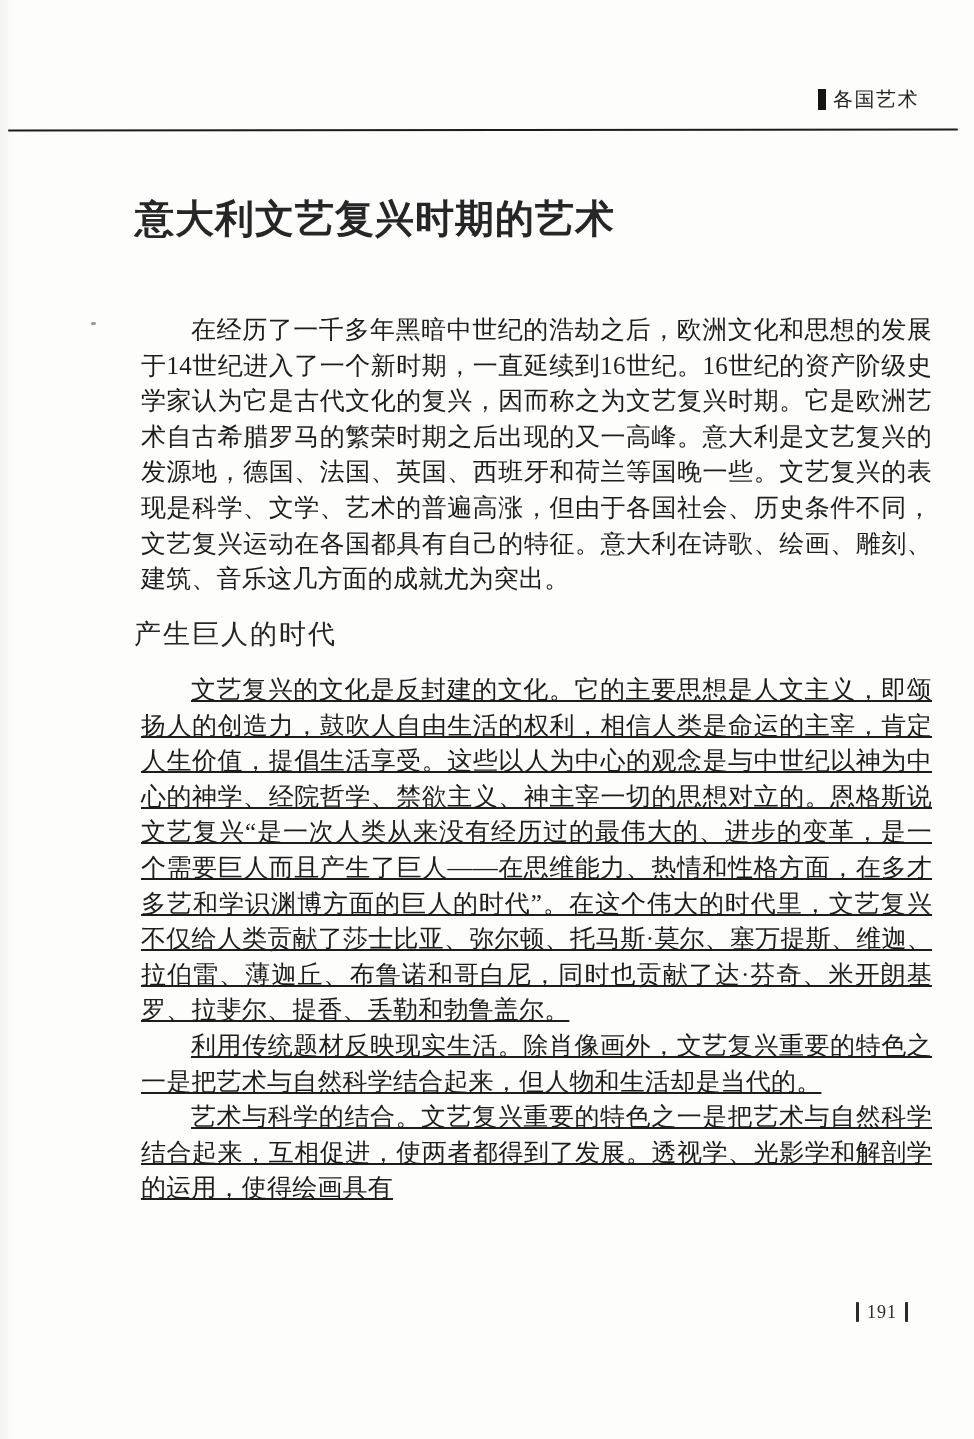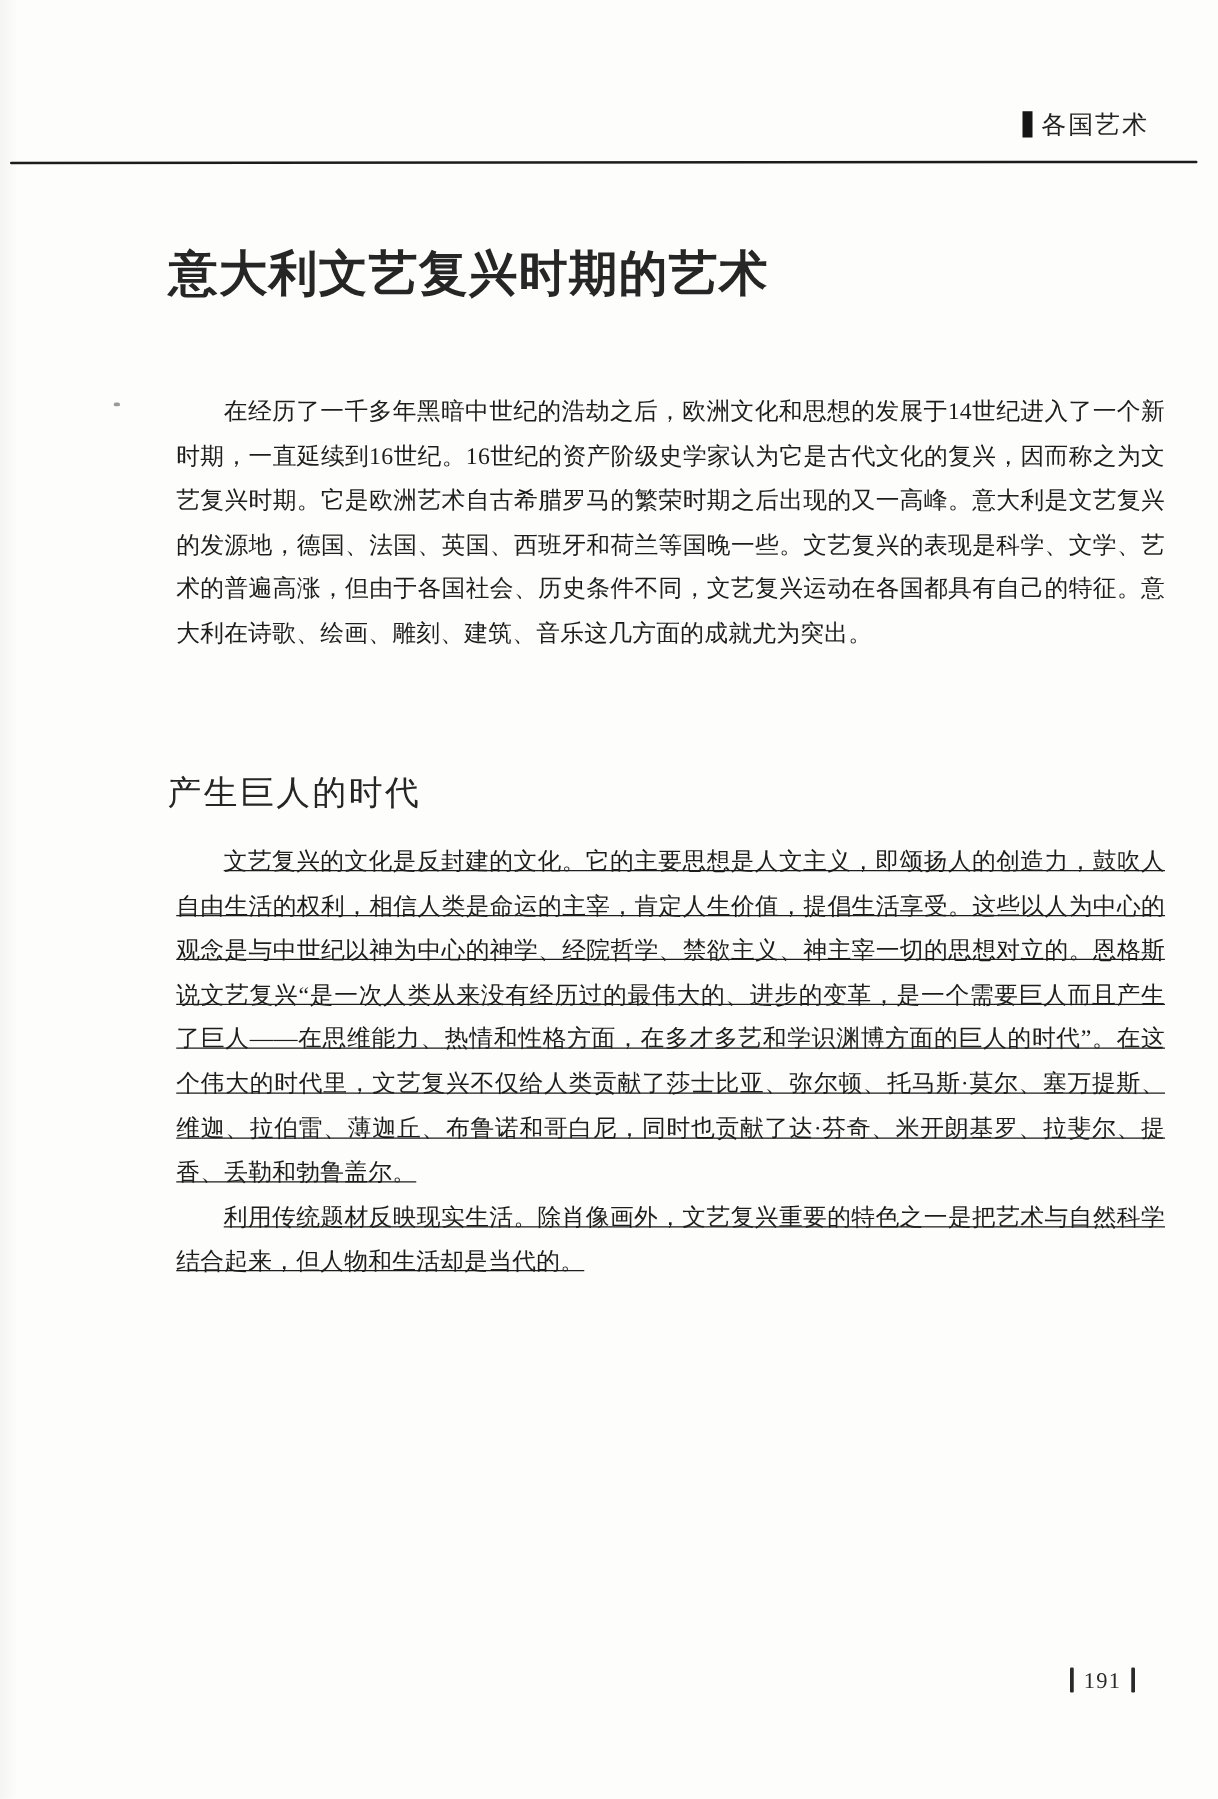--- a/index.html
+++ b/index.html
@@ -74,7 +74,7 @@
   }
   .text-block p {
     margin: 0;
-    font-size: 19px;
+    font-size: 25px;
     line-height: 35.6px;
     text-align: justify;
     text-justify: inter-character;

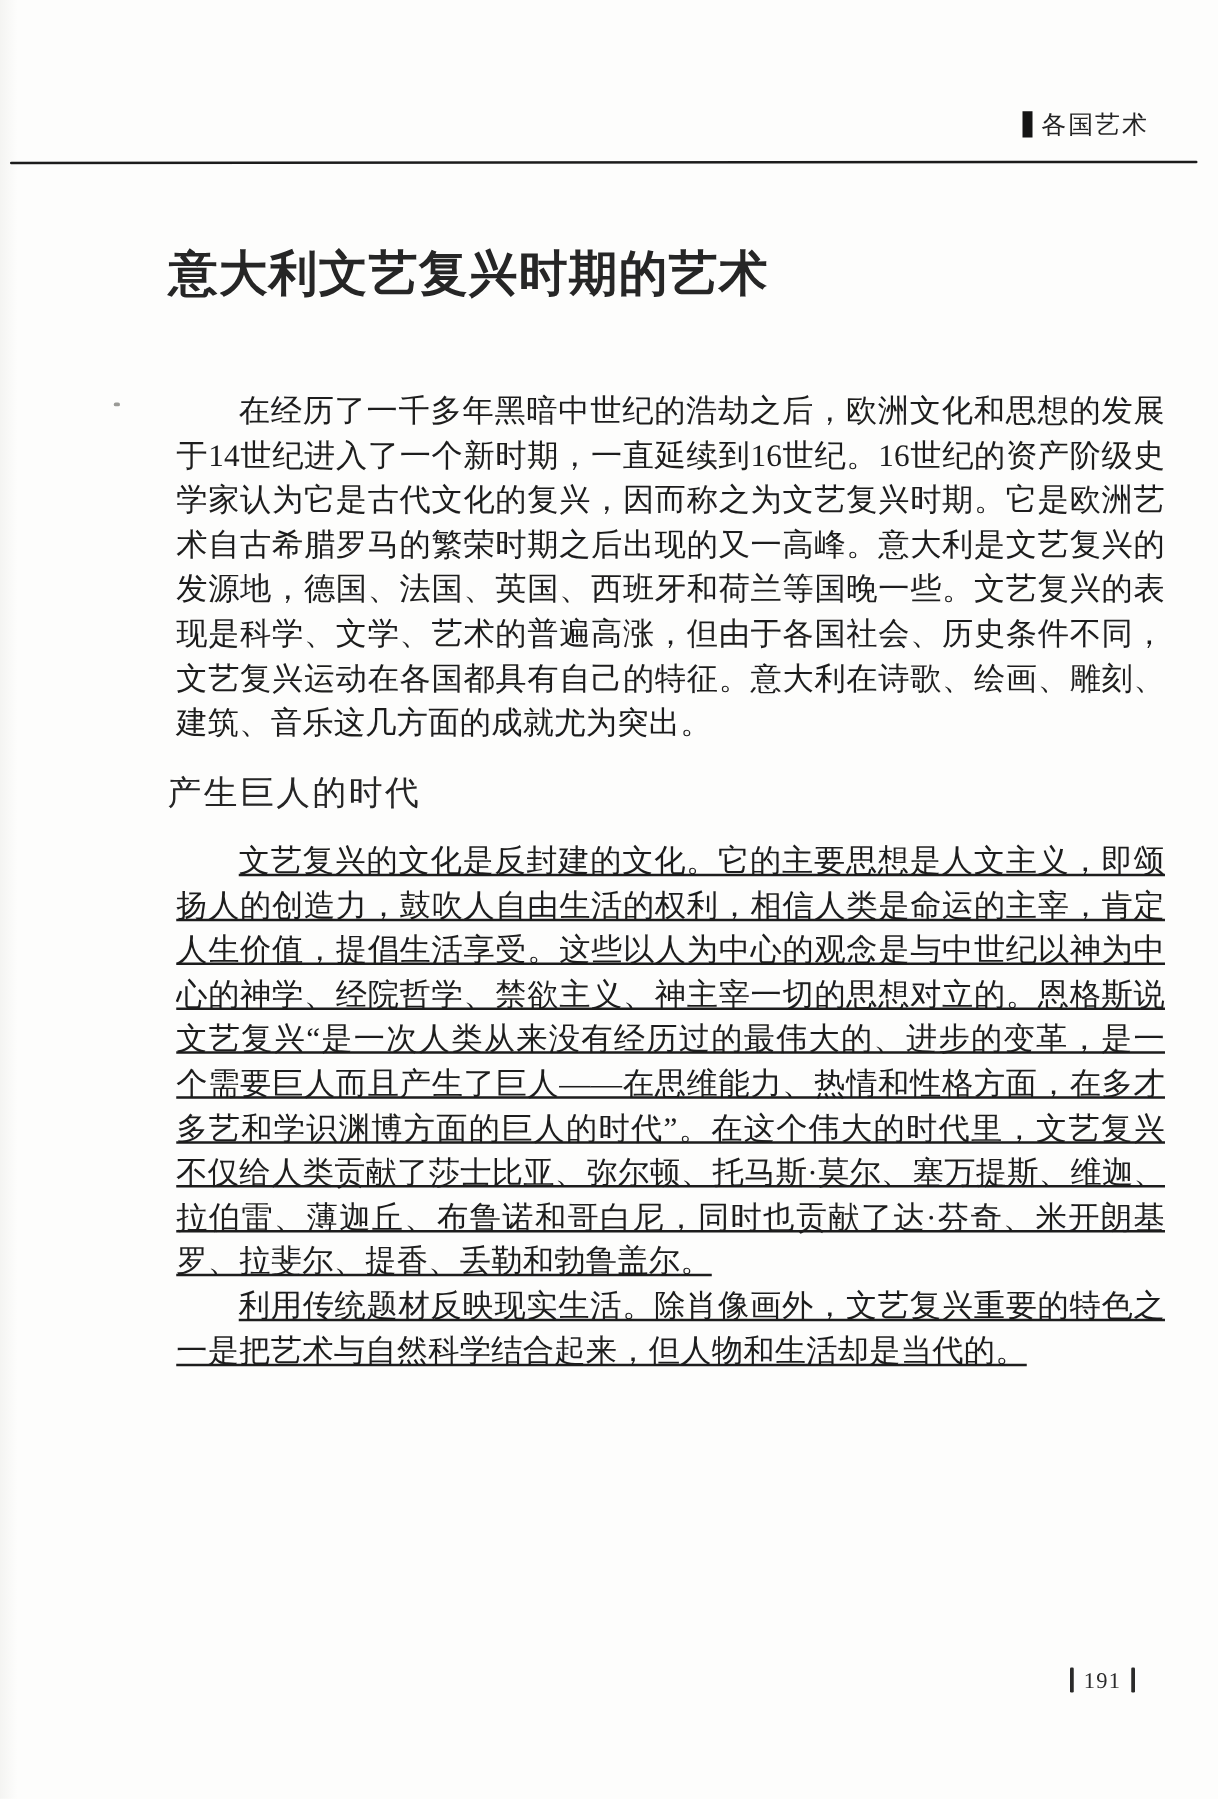--- a/index.html
+++ b/index.html
@@ -156,6 +156,7 @@
   <div class="text-block" id="main-block">
     <p>文艺复兴的文化是反封建的文化。它的主要思想是人文主义，即颂扬人的创造力，鼓吹人自由生活的权利，相信人类是命运的主宰，肯定人生价值，提倡生活享受。这些以人为中心的观念是与中世纪以神为中心的神学、经院哲学、禁欲主义、神主宰一切的思想对立的。恩格斯说文艺复兴“是一次人类从来没有经历过的最伟大的、进步的变革，是一个需要巨人而且产生了巨人——在思维能力、热情和性格方面，在多才多艺和学识渊博方面的巨人的时代”。在这个伟大的时代里，文艺复兴不仅给人类贡献了莎士比亚、弥尔顿、托马斯·莫尔、塞万提斯、维迦、拉伯雷、薄迦丘、布鲁诺和哥白尼，同时也贡献了达·芬奇、米开朗基罗、拉斐尔、提香、丢勒和勃鲁盖尔。</p>
     <p>利用传统题材反映现实生活。除肖像画外，文艺复兴重要的特色之一是把艺术与自然科学结合起来，但人物和生活却是当代的。</p>
+    <p>艺术与科学的结合。文艺复兴重要的特色之一是把艺术与自然科学结合起来，互相促进，使两者都得到了发展。透视学、光影学和解剖学的运用，使得绘画具有</p>
   </div>
 
   <div class="page-number">

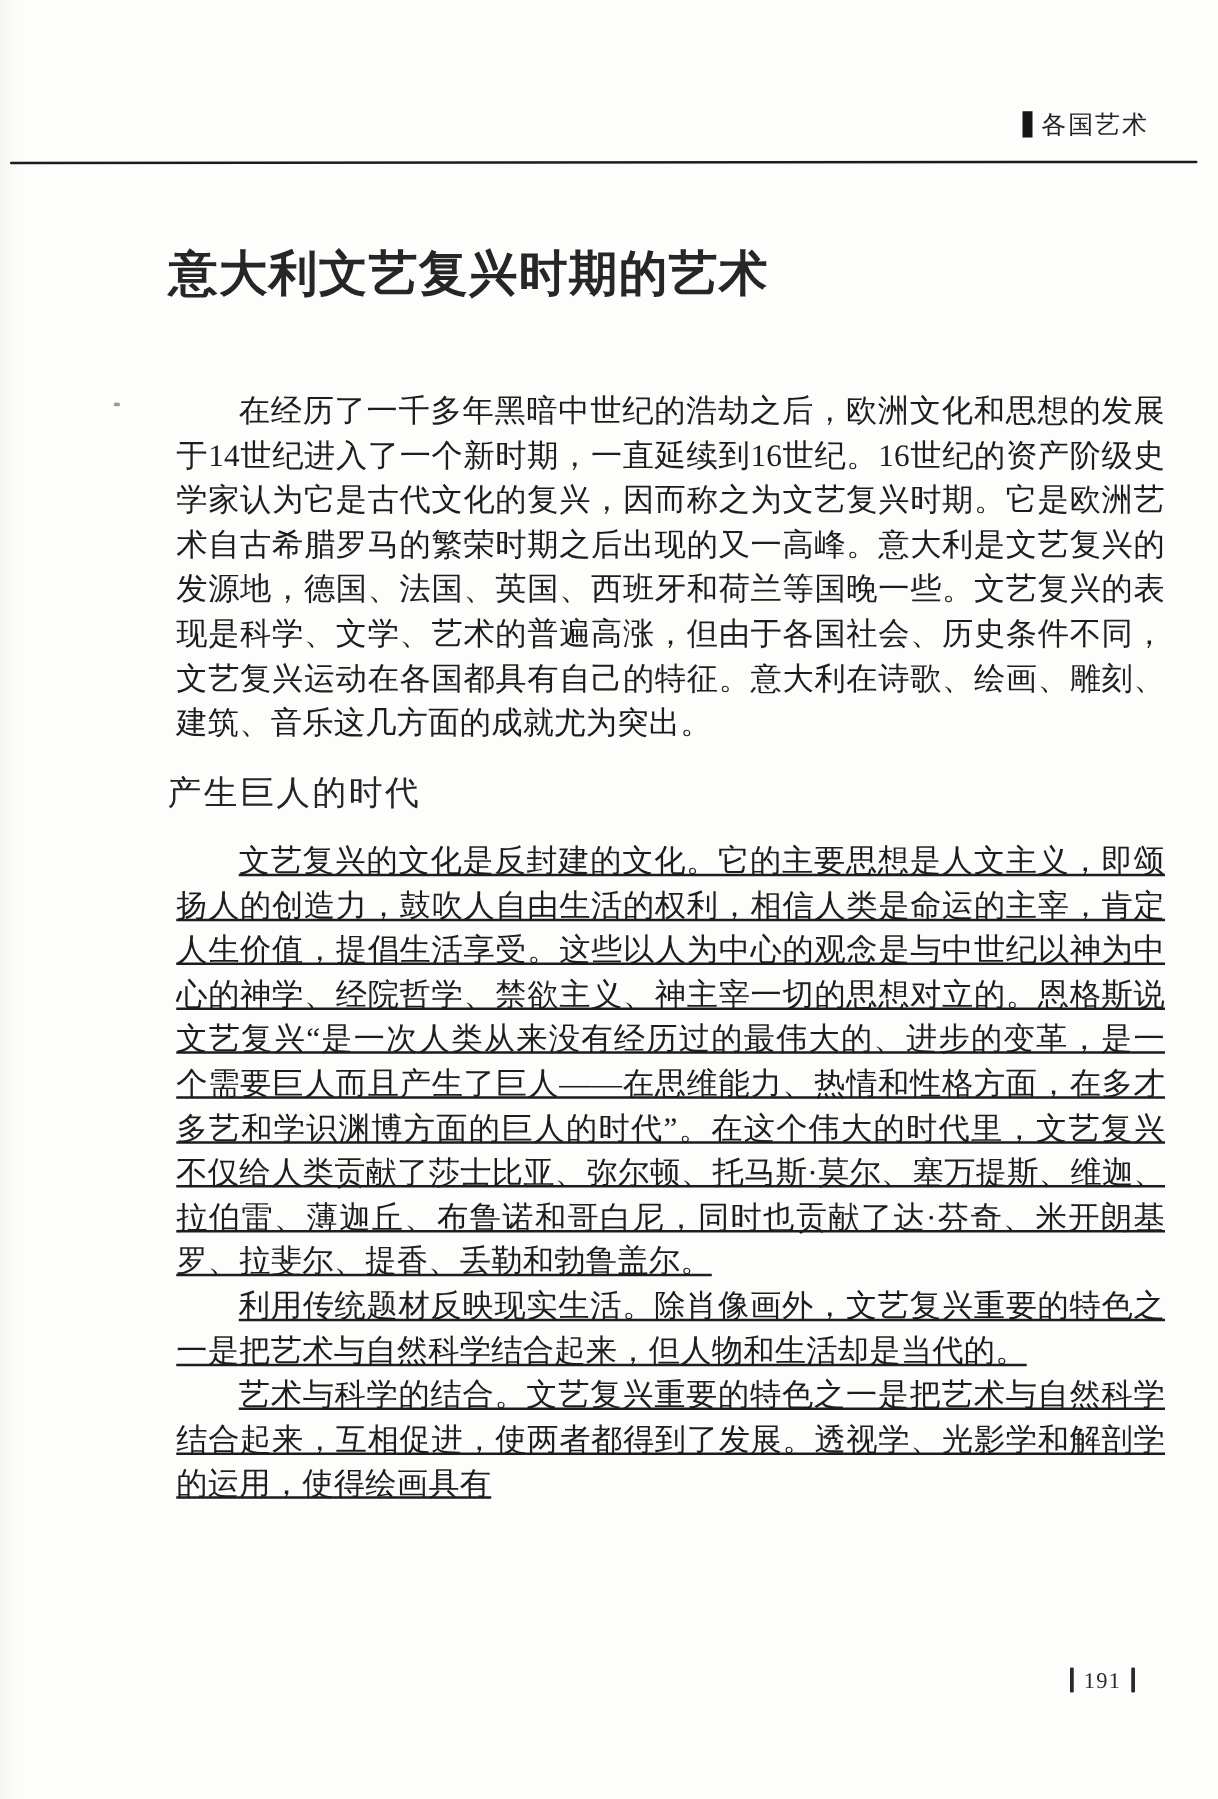--- a/index.html
+++ b/index.html
@@ -101,7 +101,7 @@
   
   .page-number {
     position: absolute;
-    top: 1334px;
+    top: 1302px;
     left: 856px;
     display: flex;
     align-items: center;

